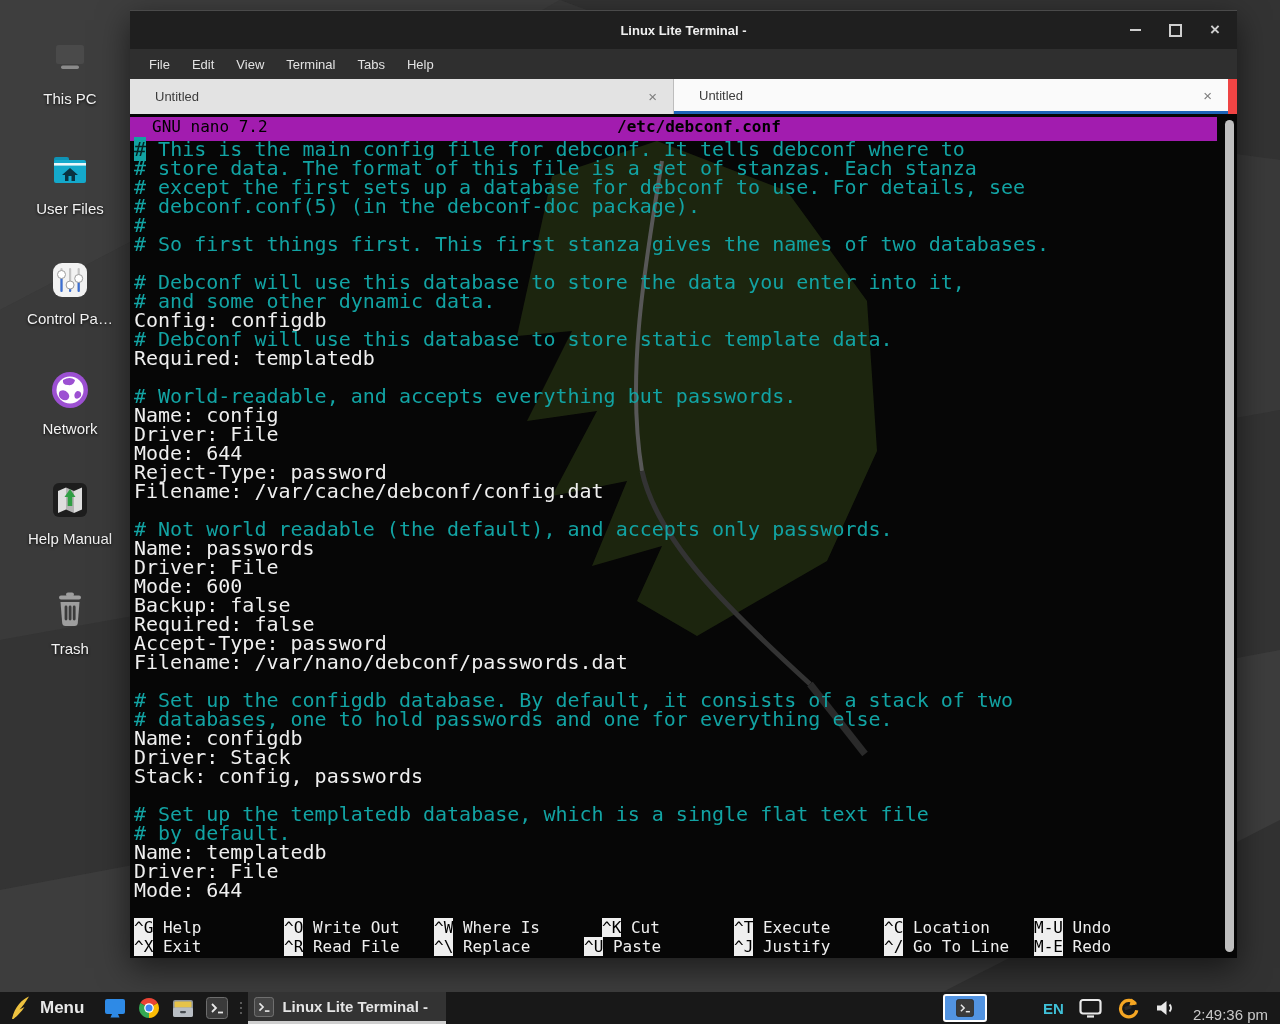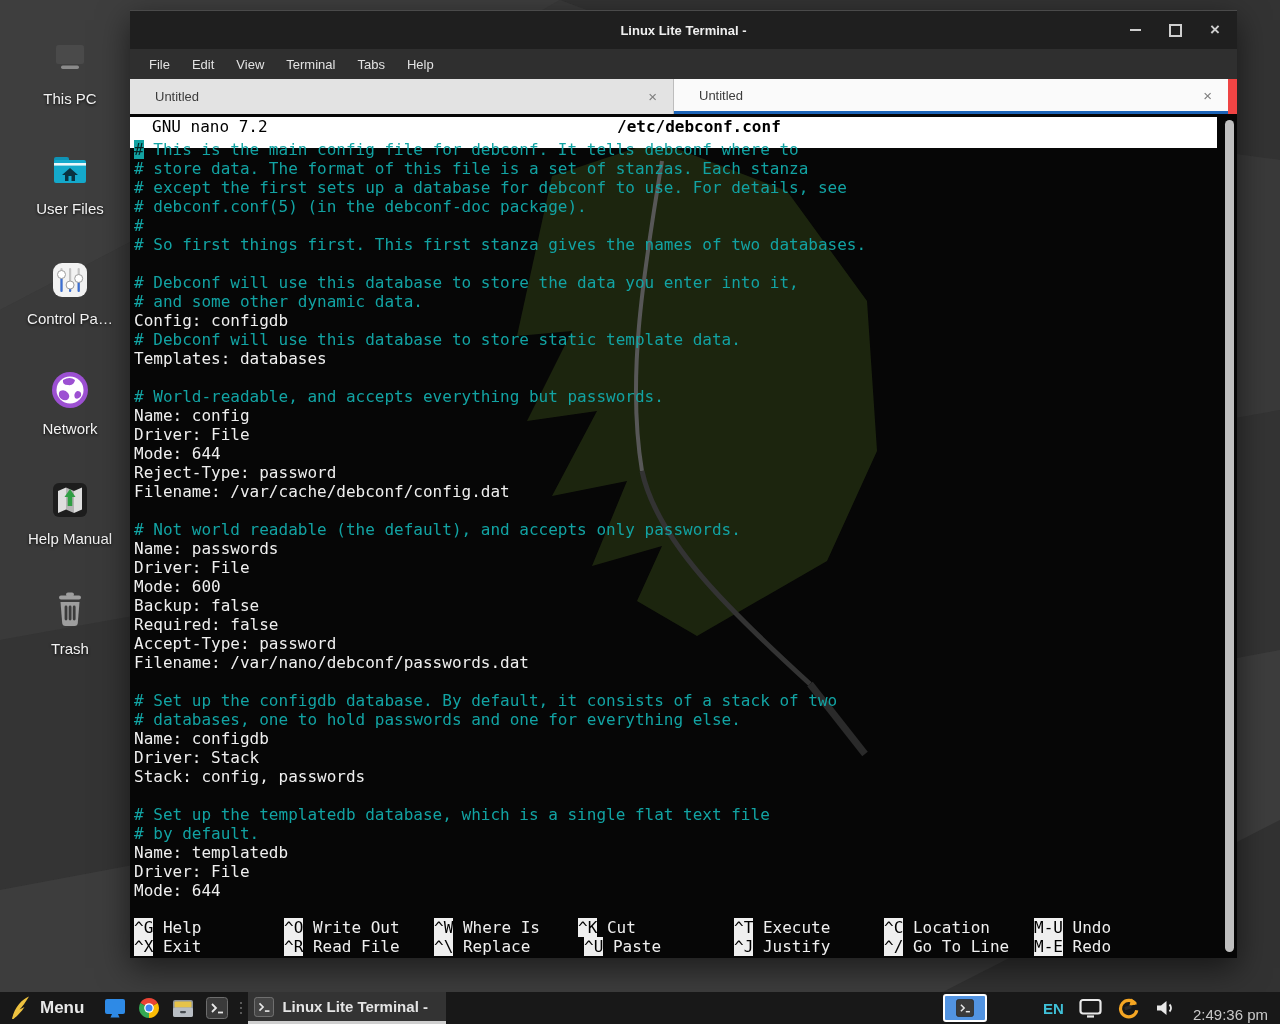--- a/index.html
+++ b/index.html
@@ -38,8 +38,8 @@
 
   .terminal{position:relative;flex:1;background:#060606;overflow:hidden;}
   .watermark{position:absolute;left:0;top:0;pointer-events:none;}
-  .nano-header{position:absolute;left:0;top:3px;width:calc(100% - 20px);height:31px;
-    background:#ffffff;color:#000;font-family:"DejaVu Sans Mono",monospace;font-size:16px;line-height:20px;}
+  .nano-header{position:absolute;left:0;top:3px;width:calc(100% - 20px);height:24px;
+    background:#a21caf;color:#000;font-family:"DejaVu Sans Mono",monospace;font-size:16px;line-height:20px;}
   .nano-app{padding-left:22px;}
   .nano-path{position:absolute;left:487px;top:0;font-weight:bold;}
   .term-lines{position:absolute;left:4px;top:26px;right:20px;

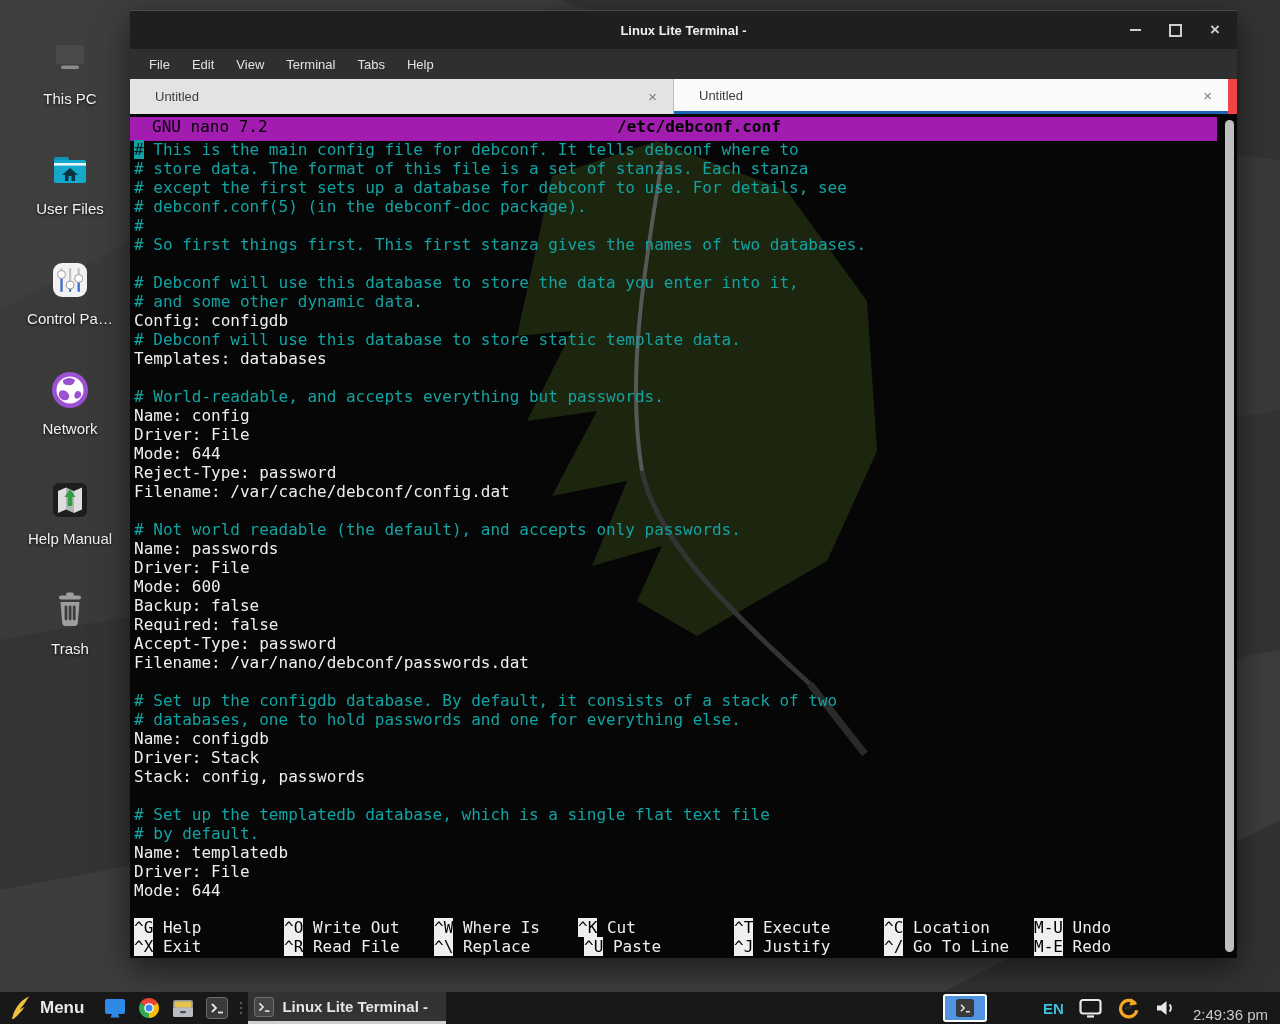--- a/index.html
+++ b/index.html
@@ -43,7 +43,7 @@
   .nano-app{padding-left:22px;}
   .nano-path{position:absolute;left:487px;top:0;font-weight:bold;}
   .term-lines{position:absolute;left:4px;top:26px;right:20px;
-    font-family:"DejaVu Sans Mono",monospace;font-size:16px;line-height:19px;}
+    font-family:"DejaVu Sans Mono",monospace;font-size:20px;line-height:19px;}
   .tl{height:19px;white-space:pre;}
   .tl.cmt{color:#12a3a3;}
   .tl.plain{color:#efefef;}

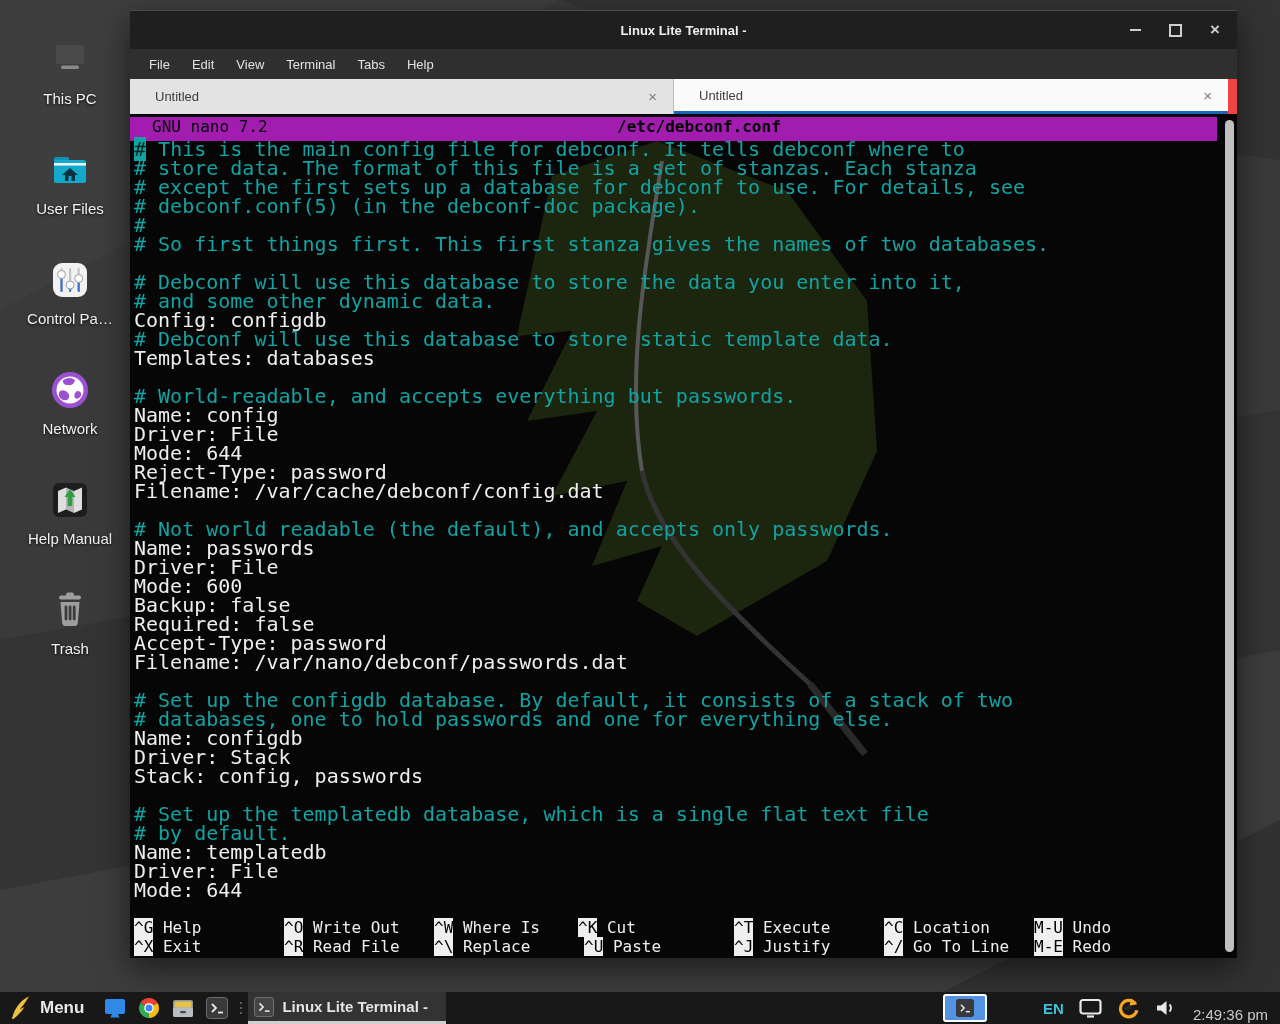--- a/index.html
+++ b/index.html
@@ -221,7 +221,7 @@
           <div class="tl cmt"># and some other dynamic data.</div>
           <div class="tl plain">Config: configdb</div>
           <div class="tl cmt"># Debconf will use this database to store static template data.</div>
-          <div class="tl plain">Templates: databases</div>
+          <div class="tl plain">Required: templatedb</div>
           <div class="tl blank"> </div>
           <div class="tl cmt"># World-readable, and accepts everything but passwords.</div>
           <div class="tl plain">Name: config</div>

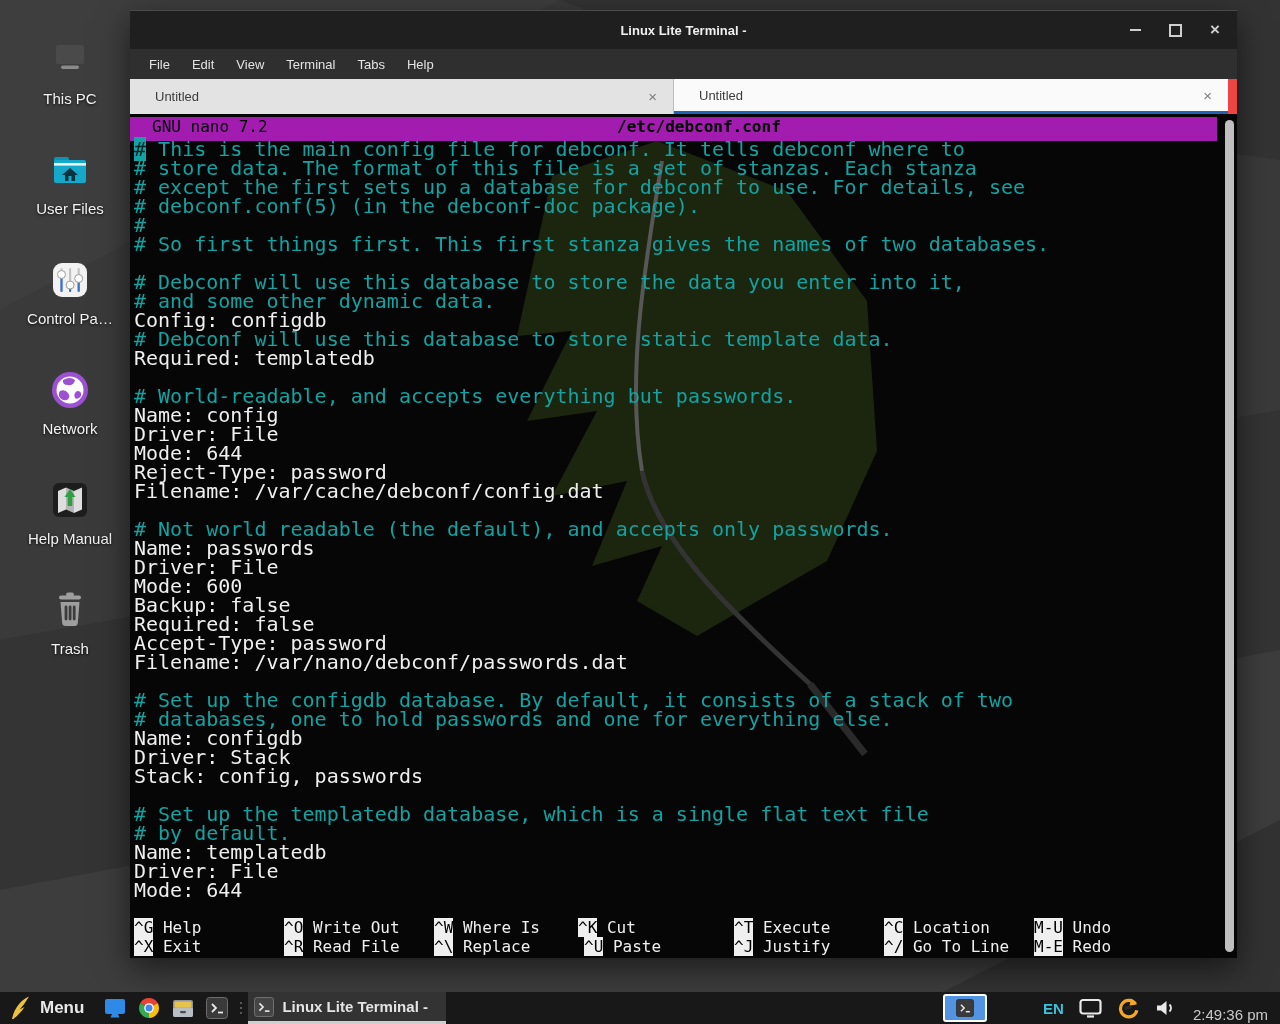--- a/index.html
+++ b/index.html
@@ -257,7 +257,7 @@
             <span class="sc" style="left: 0px;"><span class="cap">^G</span> Help</span>
             <span class="sc" style="left: 150px;"><span class="cap">^O</span> Write Out</span>
             <span class="sc" style="left: 300px;"><span class="cap">^W</span> Where Is</span>
-            <span class="sc" style="left: 444px;"><span class="cap">^K</span> Cut</span>
+            <span class="sc" style="left: 468px;"><span class="cap">^K</span> Cut</span>
             <span class="sc" style="left: 600px;"><span class="cap">^T</span> Execute</span>
             <span class="sc" style="left: 750px;"><span class="cap">^C</span> Location</span>
             <span class="sc" style="left: 900px;"><span class="cap">M-U</span> Undo</span>

